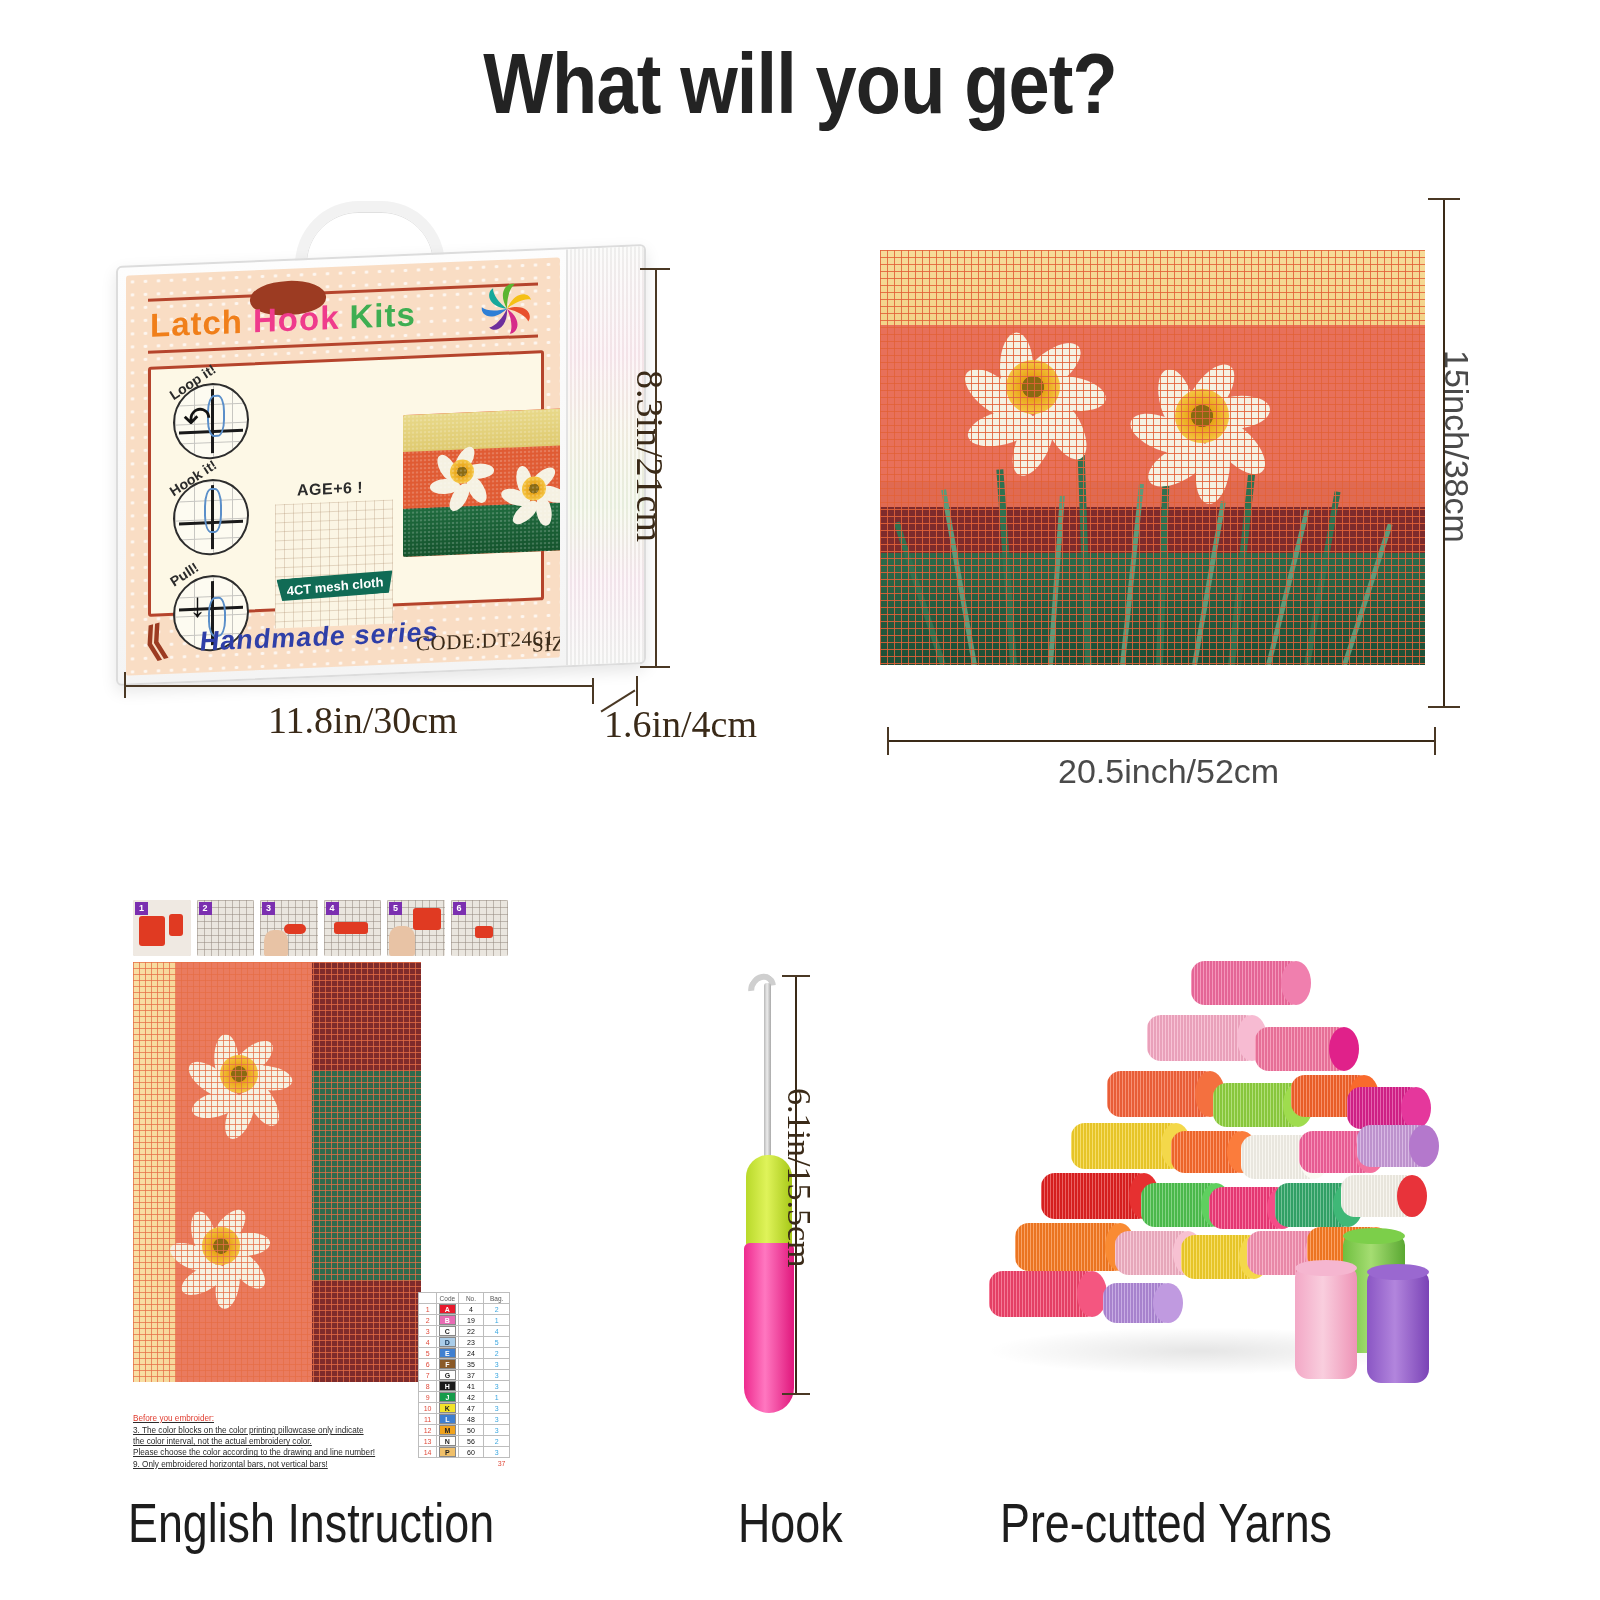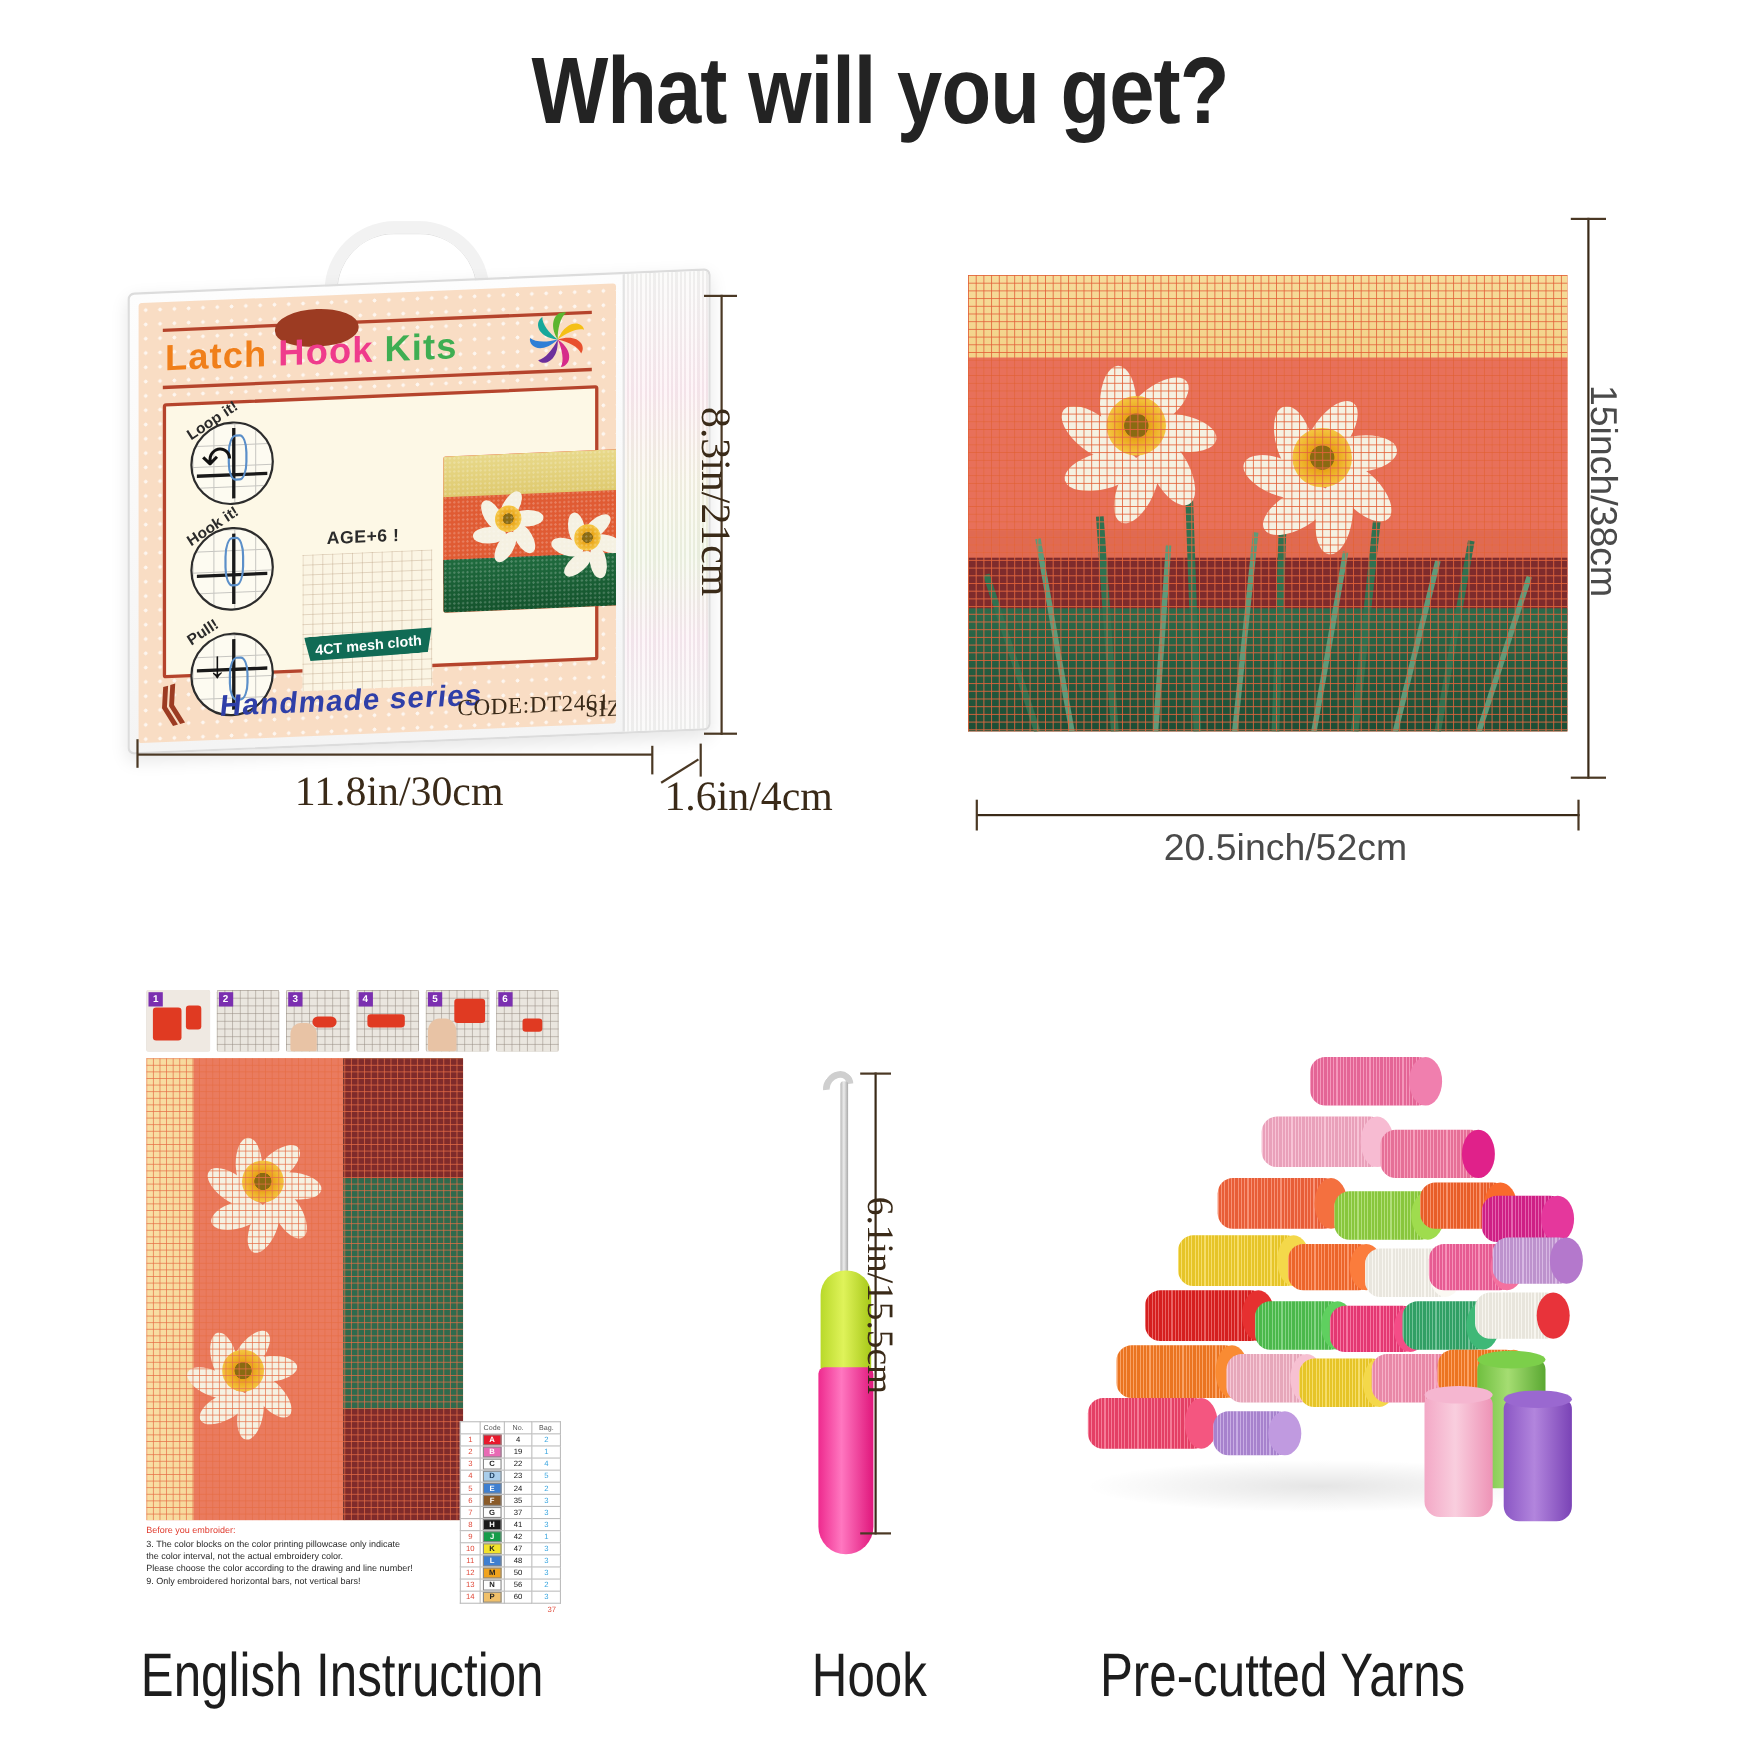--- a/index.html
+++ b/index.html
@@ -282,9 +282,10 @@
   .legend .total td{ border:none; color:#e04a3a; font-size:7px; text-align:right; padding-right:4px; }
 
   .before-note{
-    position:absolute; left:8px; top:486px; width:300px;
+    position:absolute; left:8px; top:513px; width:300px;
     font-size:8.2px; line-height:1.36; color:#2a2a2a;
     font-family:"Liberation Sans", sans-serif;
+    text-decoration:underline;
   }
   .before-note .bt{ color:#e03b2e; display:block; margin-bottom:1px; }
 

